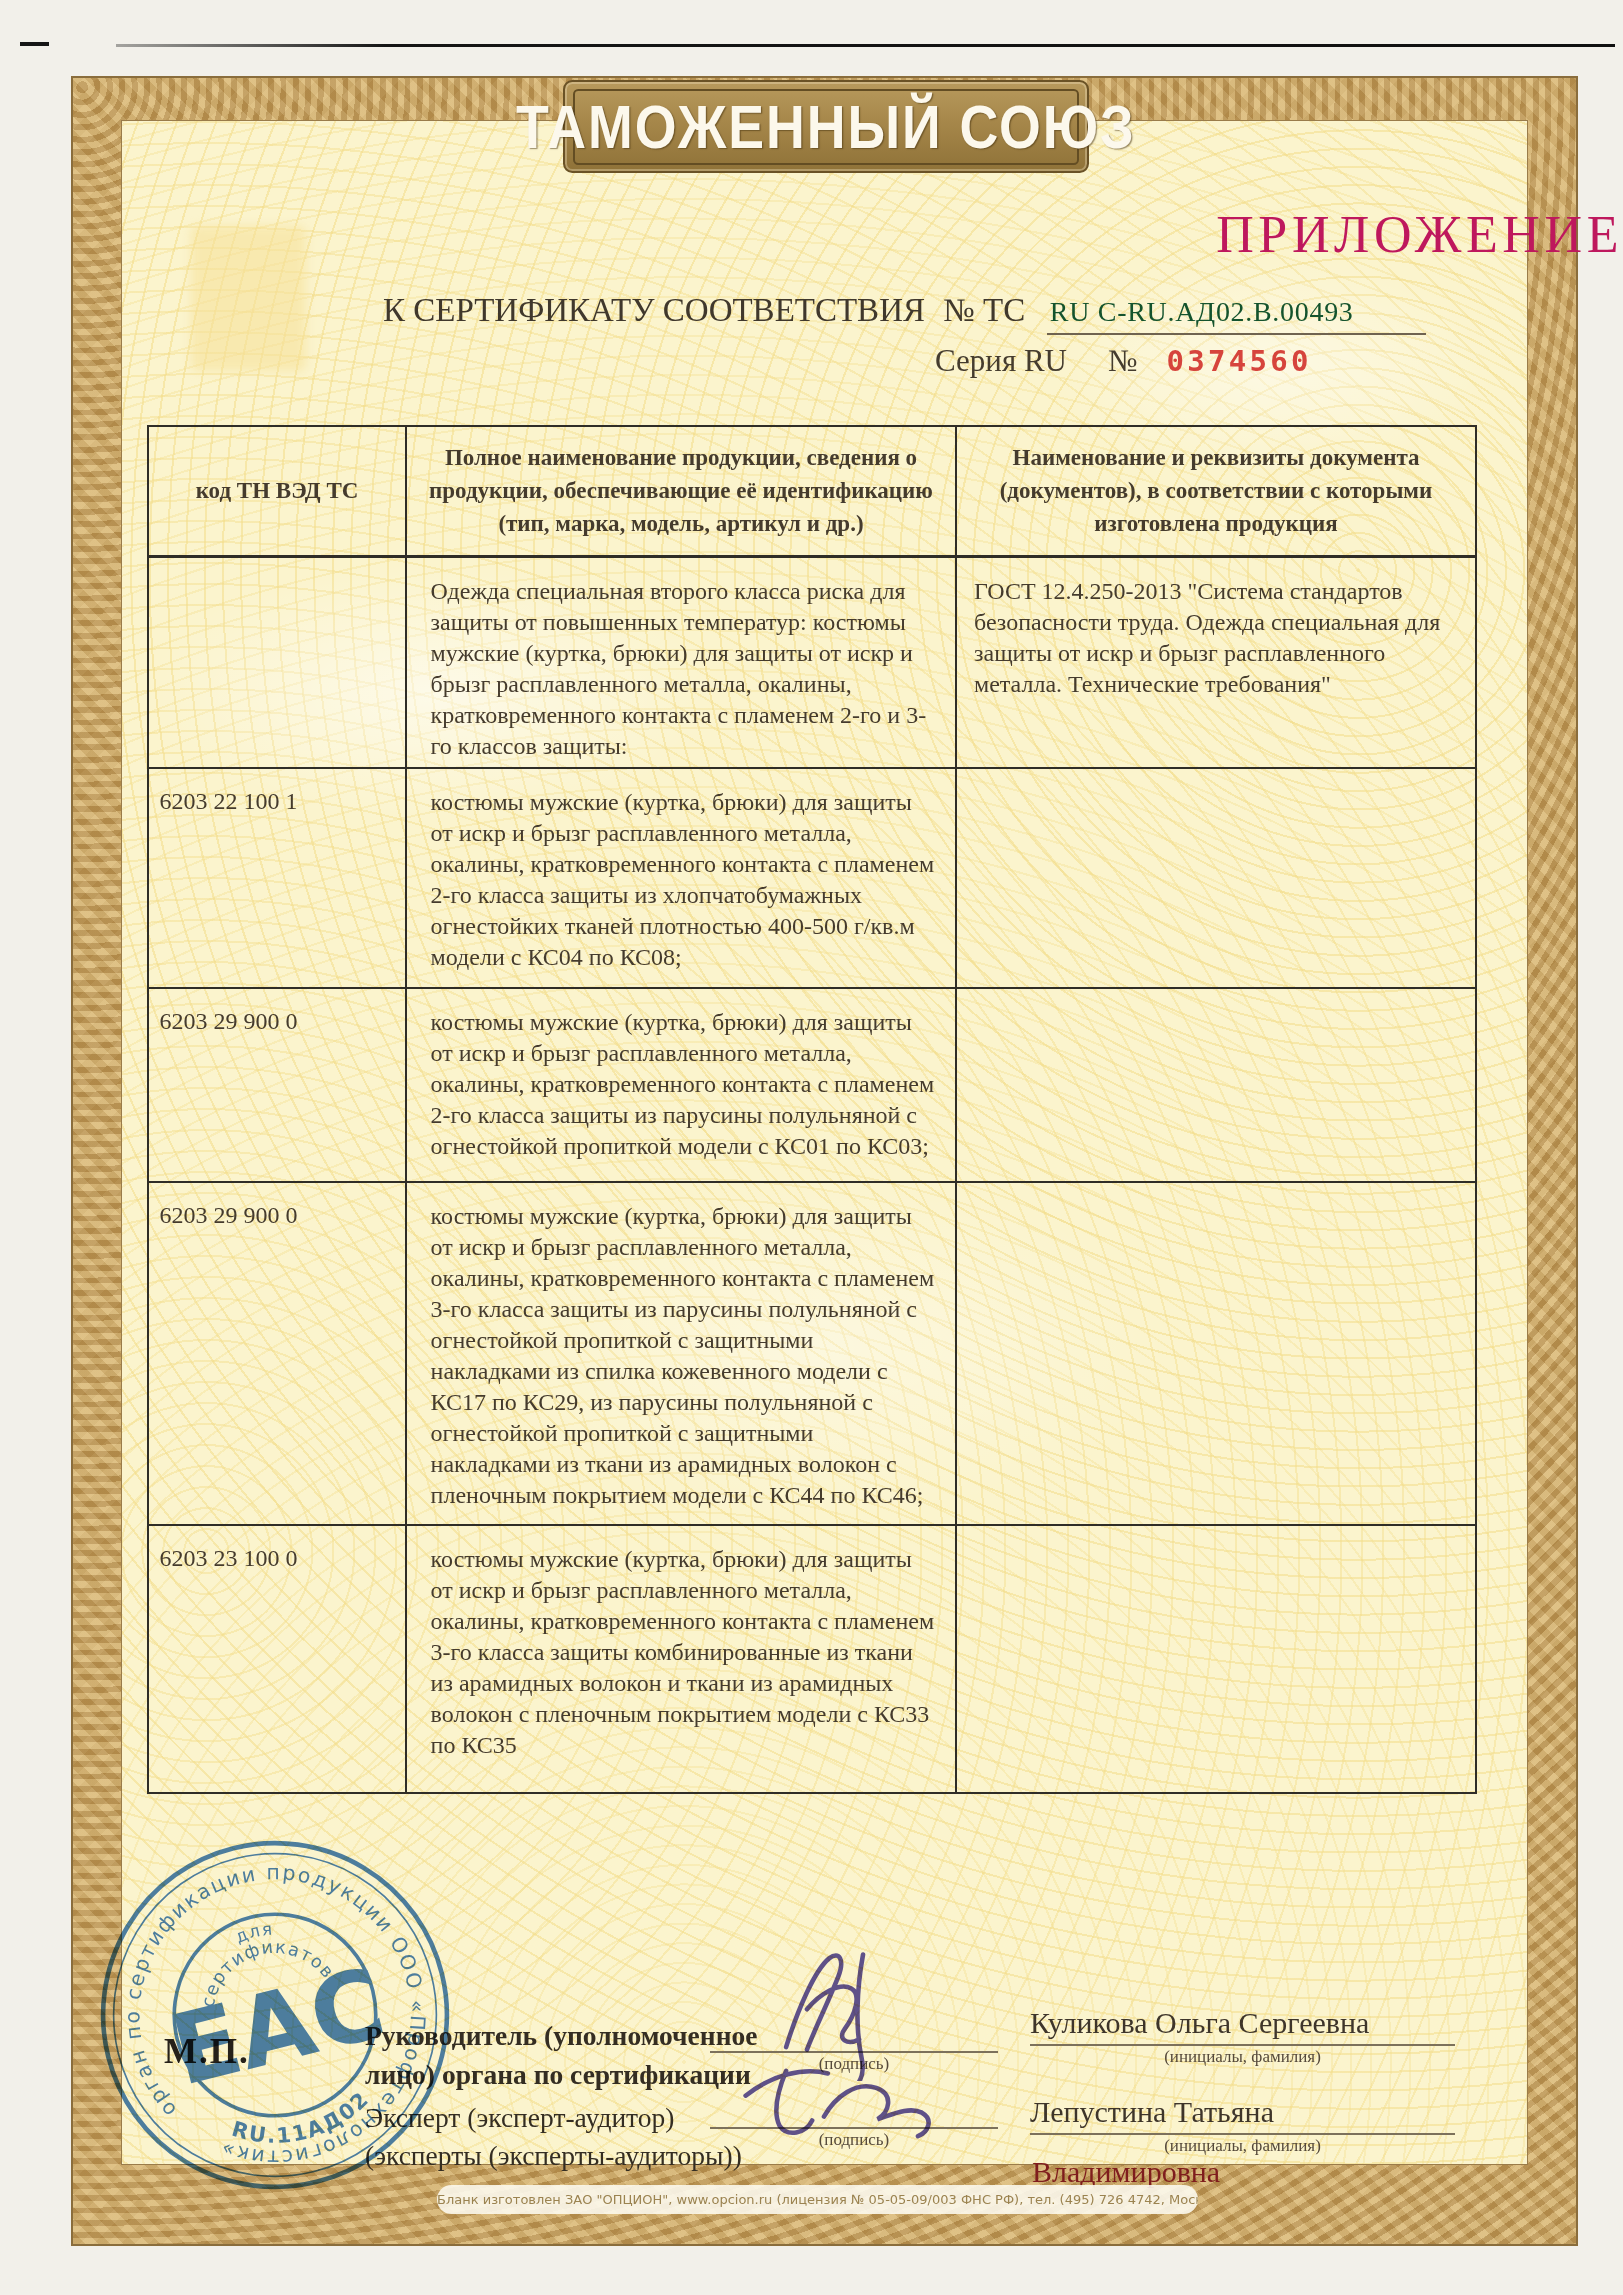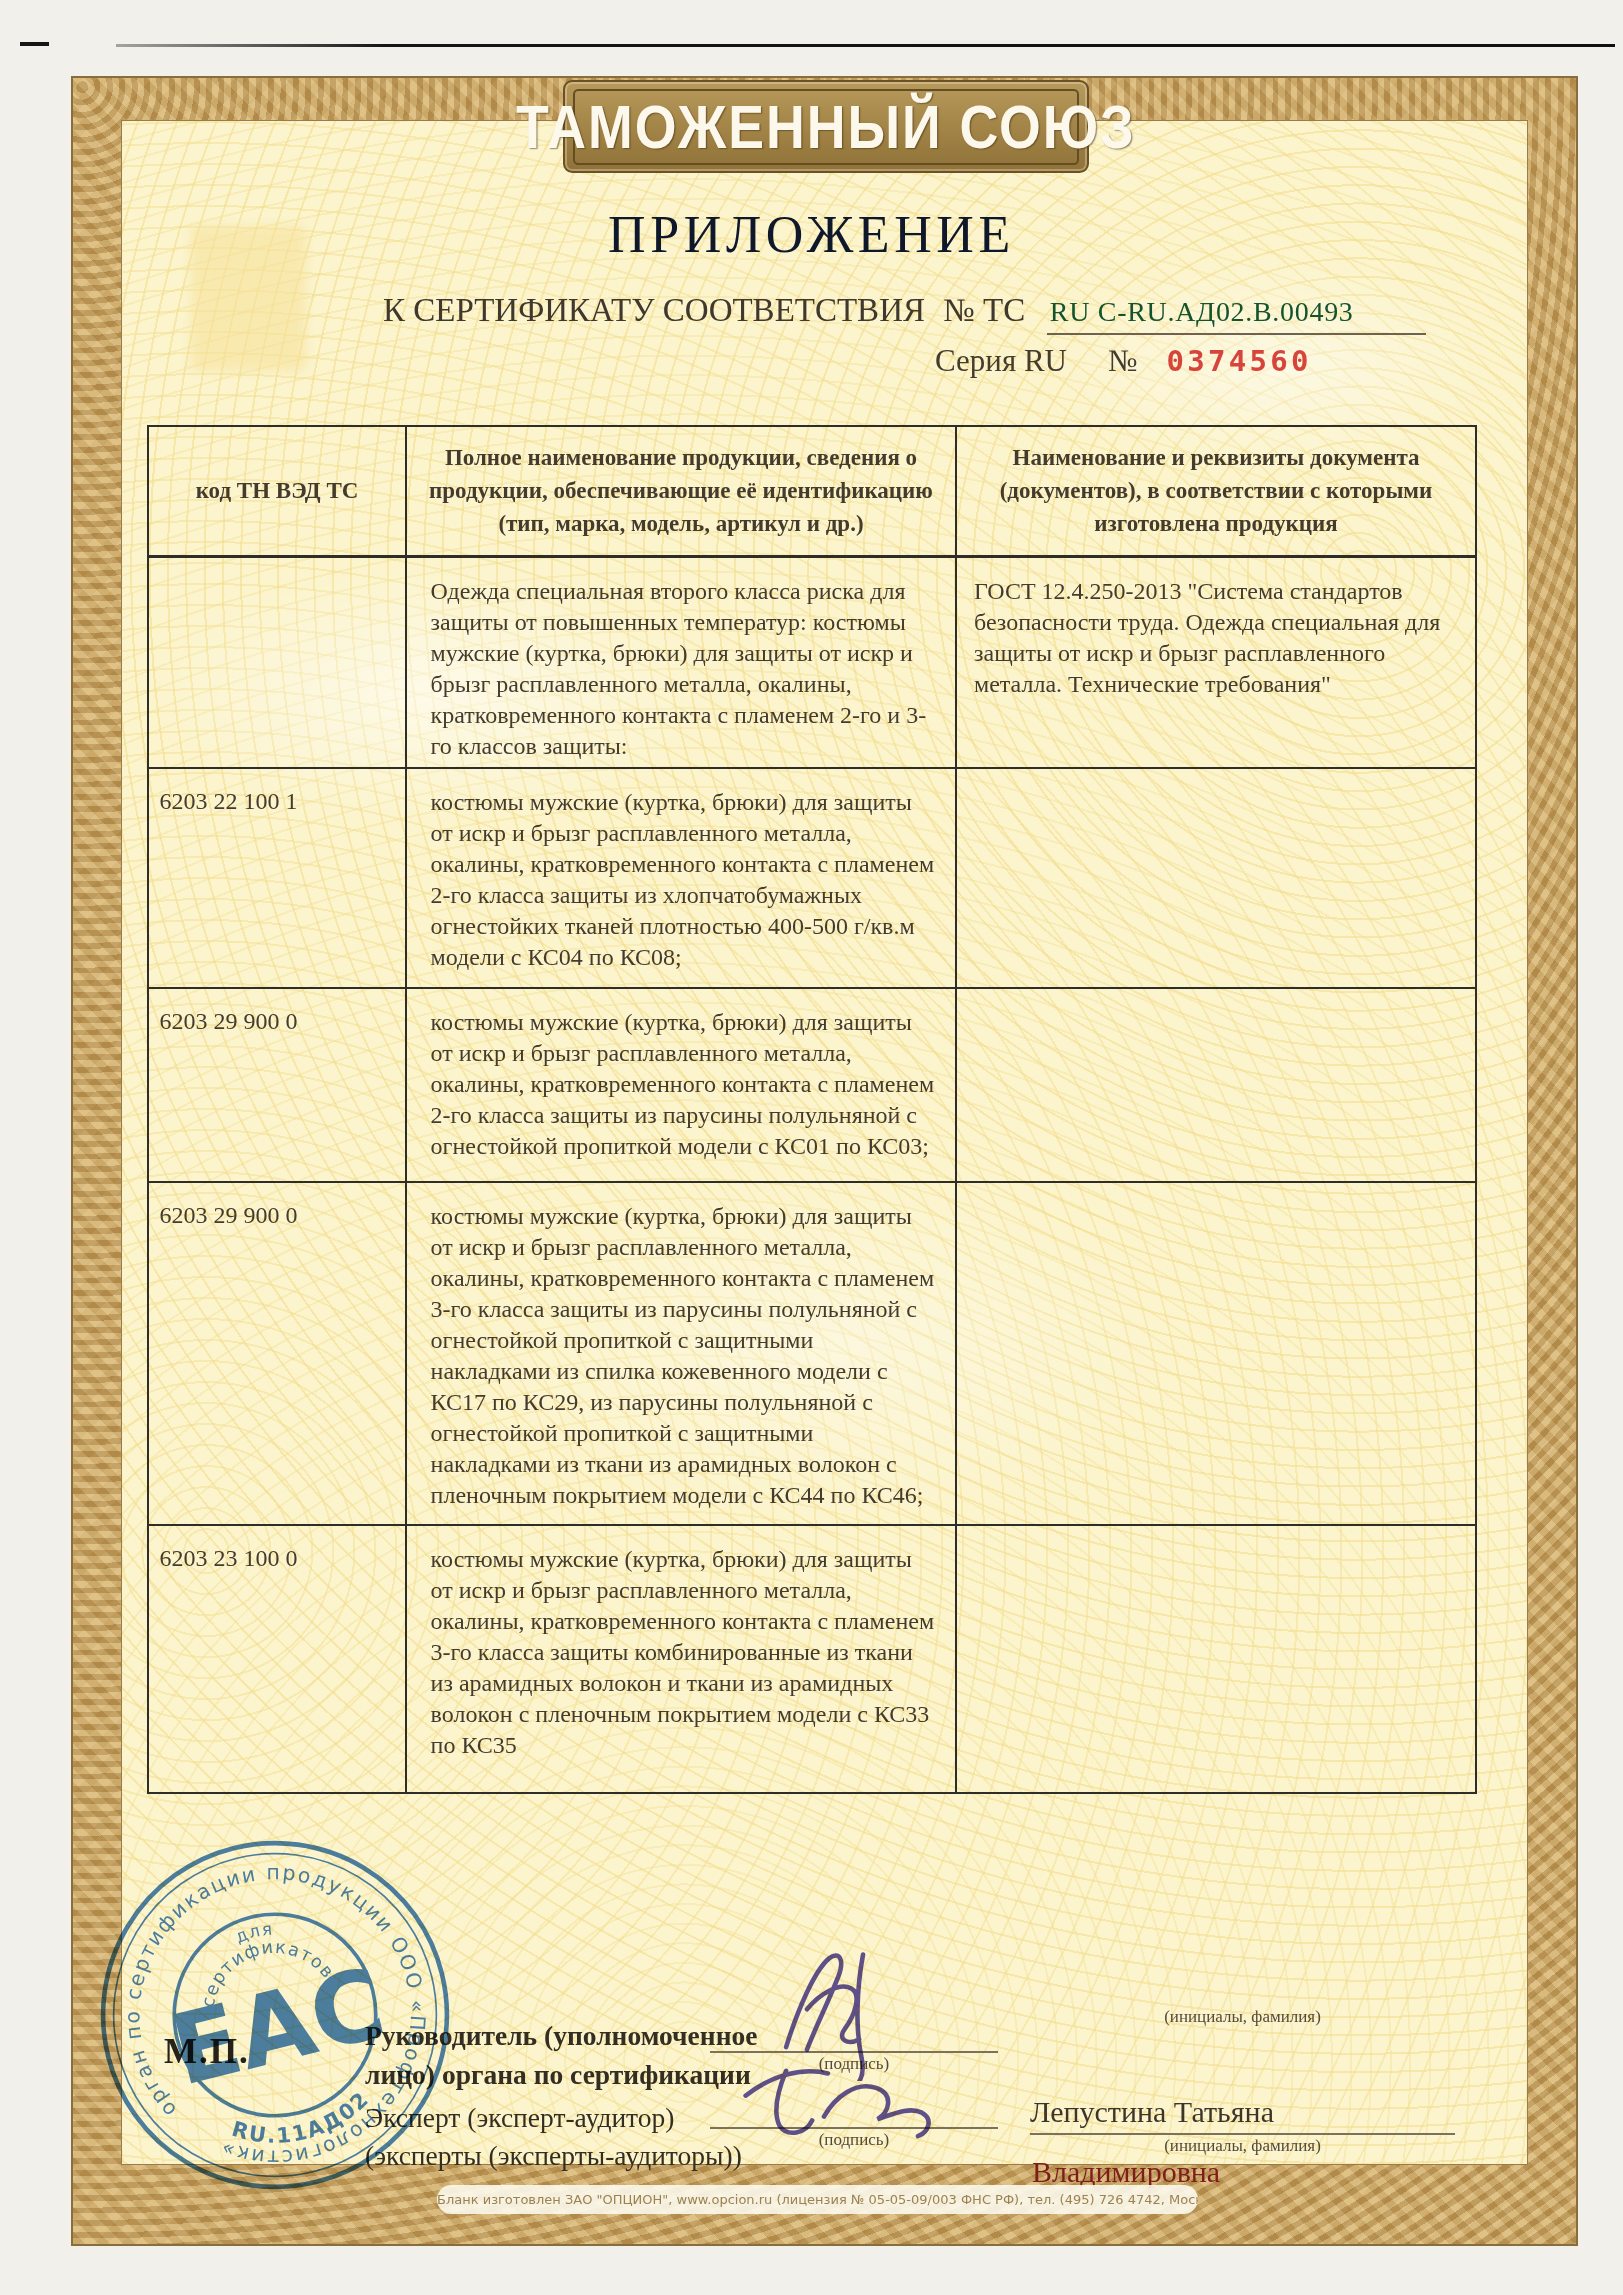--- a/index.html
+++ b/index.html
@@ -42,8 +42,8 @@
     text-shadow:1.3px 1.3px 1.3px rgba(70,50,15,.55);}
 
   
-  .doc-title{position:absolute;left:0;right:0;top:205px;text-align:center;
-    font-size:52px;letter-spacing:4.6px;color:#0f172a;z-index:5;}
+  .doc-title{position:absolute;left:0;right:0;top:205px;text-align:right;
+    font-size:52px;letter-spacing:4.6px;color:#be185d;z-index:5;}
   .cert-line{position:absolute;left:383px;top:292px;display:flex;align-items:baseline;
     font-size:33px;color:#40382c;z-index:5;white-space:nowrap;}
   .cert-prefix{margin-left:18.3px;}

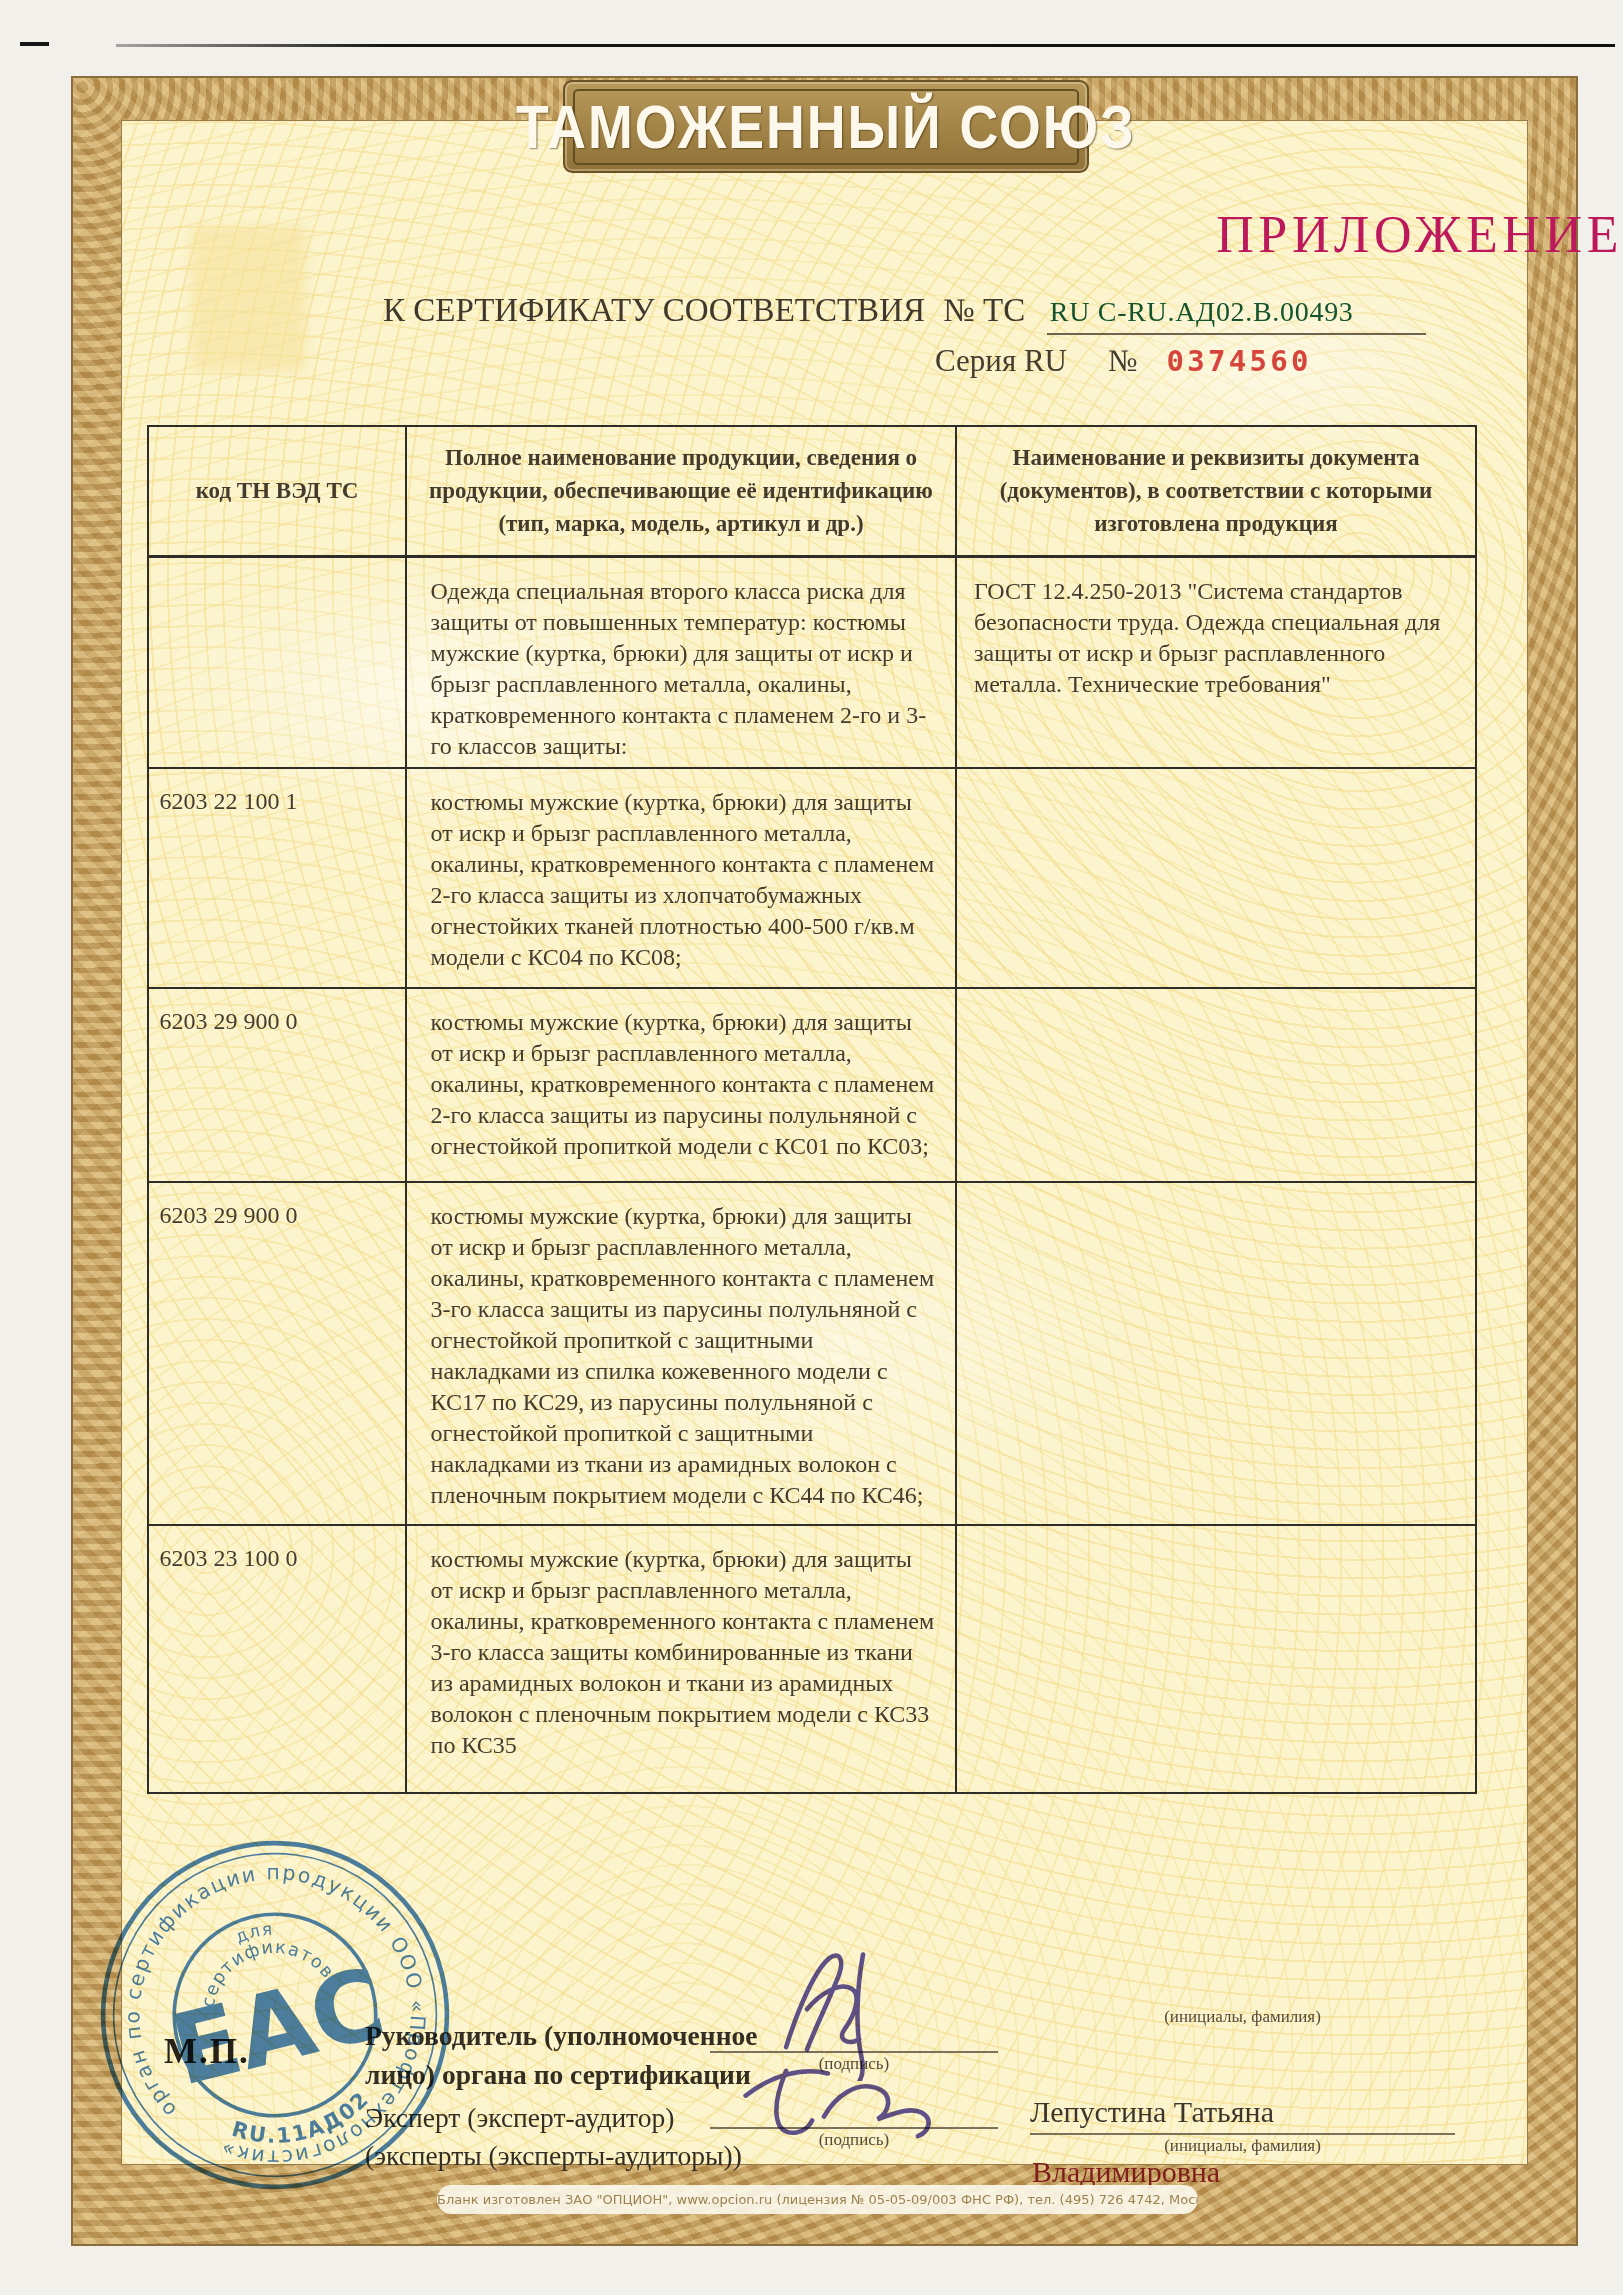--- a/index.html
+++ b/index.html
@@ -223,6 +223,7 @@
   </div>
 
   <div class="name-block1">
+    <div class="name-text">Куликова Ольга Сергеевна</div>
     <div class="small-caption">(инициалы, фамилия)</div>
   </div>
   <div class="name-block2">

